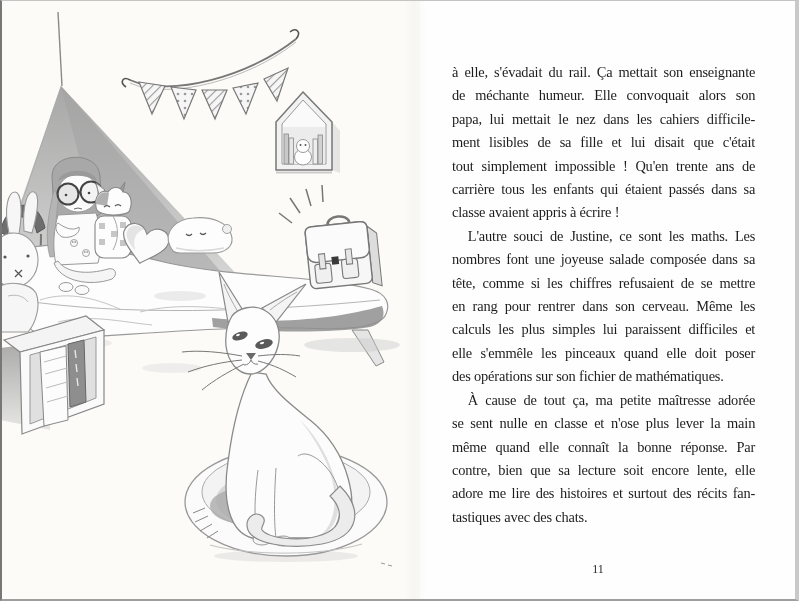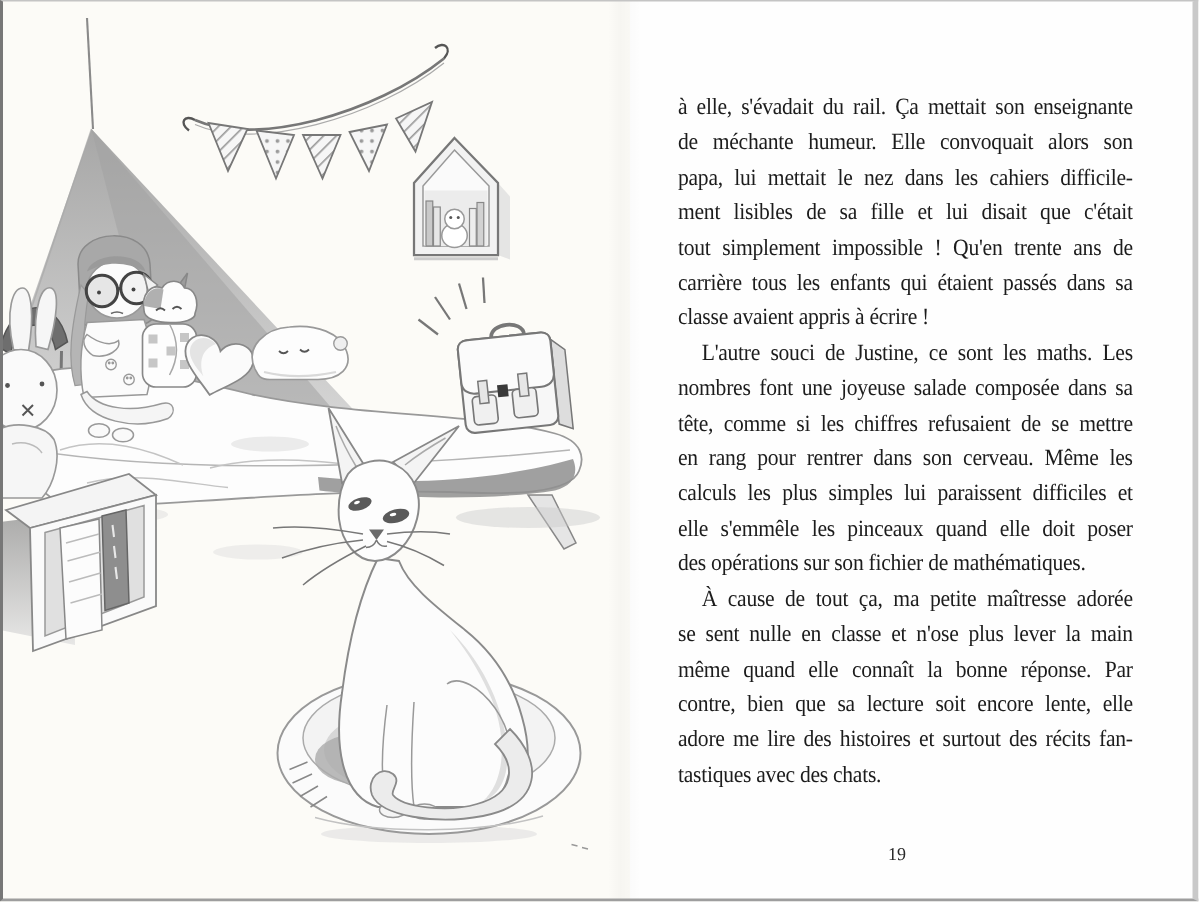--- a/index.html
+++ b/index.html
@@ -293,7 +293,7 @@
     <div class="line last">tastiques avec des chats.</div>
   </div>
 
-<div class="page-number">19</div>
+<div class="page-number">11</div>
 
 <div class="frame"></div>
 

